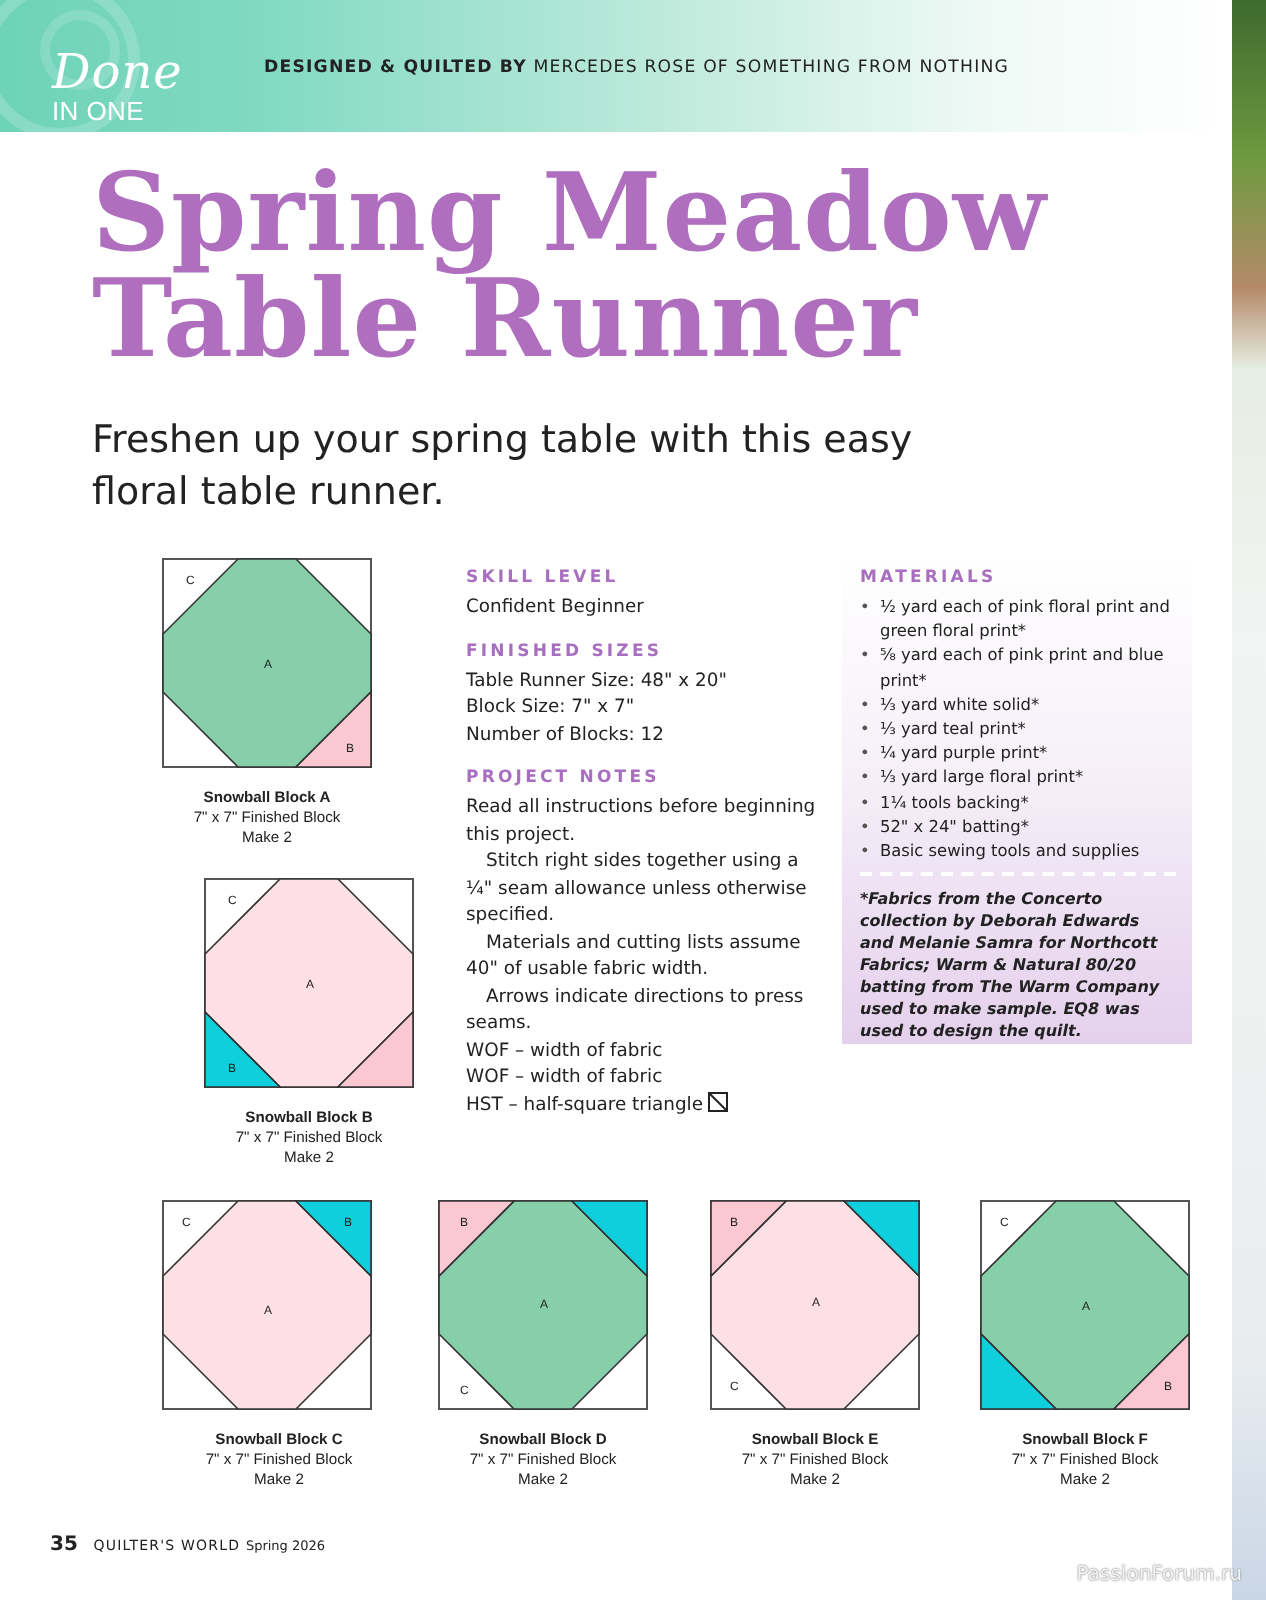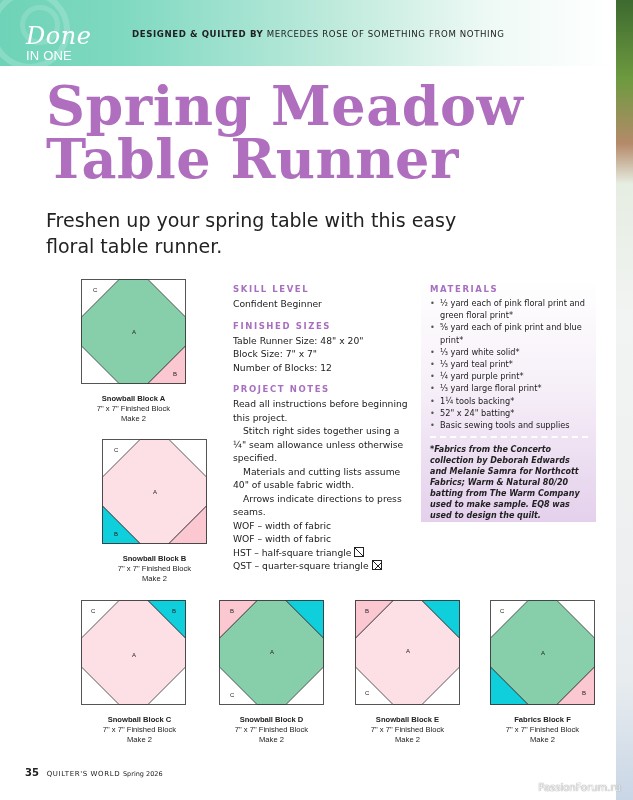--- a/index.html
+++ b/index.html
@@ -144,12 +144,6 @@
     <div class="body-t">
       <span>HST – half-square triangle</span><span class="glyph-box"><svg width="10" height="10">
             <line x1="0" y1="0" x2="10" y2="10" stroke="#222" stroke-width="1"></line>
-          </svg></span>
-    </div>
-    <div class="body-t">
-      <span>QST – quarter-square triangle</span><span class="glyph-box"><svg width="10" height="10">
-            <line x1="0" y1="0" x2="10" y2="10" stroke="#222" stroke-width="1"></line>
-            <line x1="10" y1="0" x2="0" y2="10" stroke="#222" stroke-width="1"></line>
           </svg></span>
     </div>
   </div>

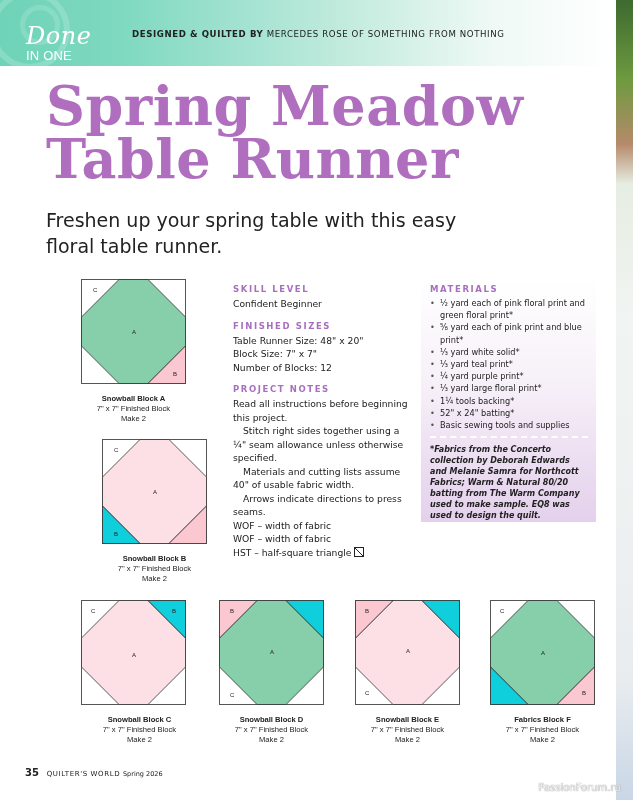--- a/index.html
+++ b/index.html
@@ -260,7 +260,7 @@
     <text x="92" y="95" font-size="6" font-family="Liberation Sans, sans-serif" fill="#222">B</text>
   </svg>
   <div class="block-cap" style="margin-top:10px;">
-    <div class="cap-title">Fabrics Block F</div>
+    <div class="cap-title">Snowball Block F</div>
     <div>7" x 7" Finished Block</div>
     <div>Make 2</div>
   </div>

